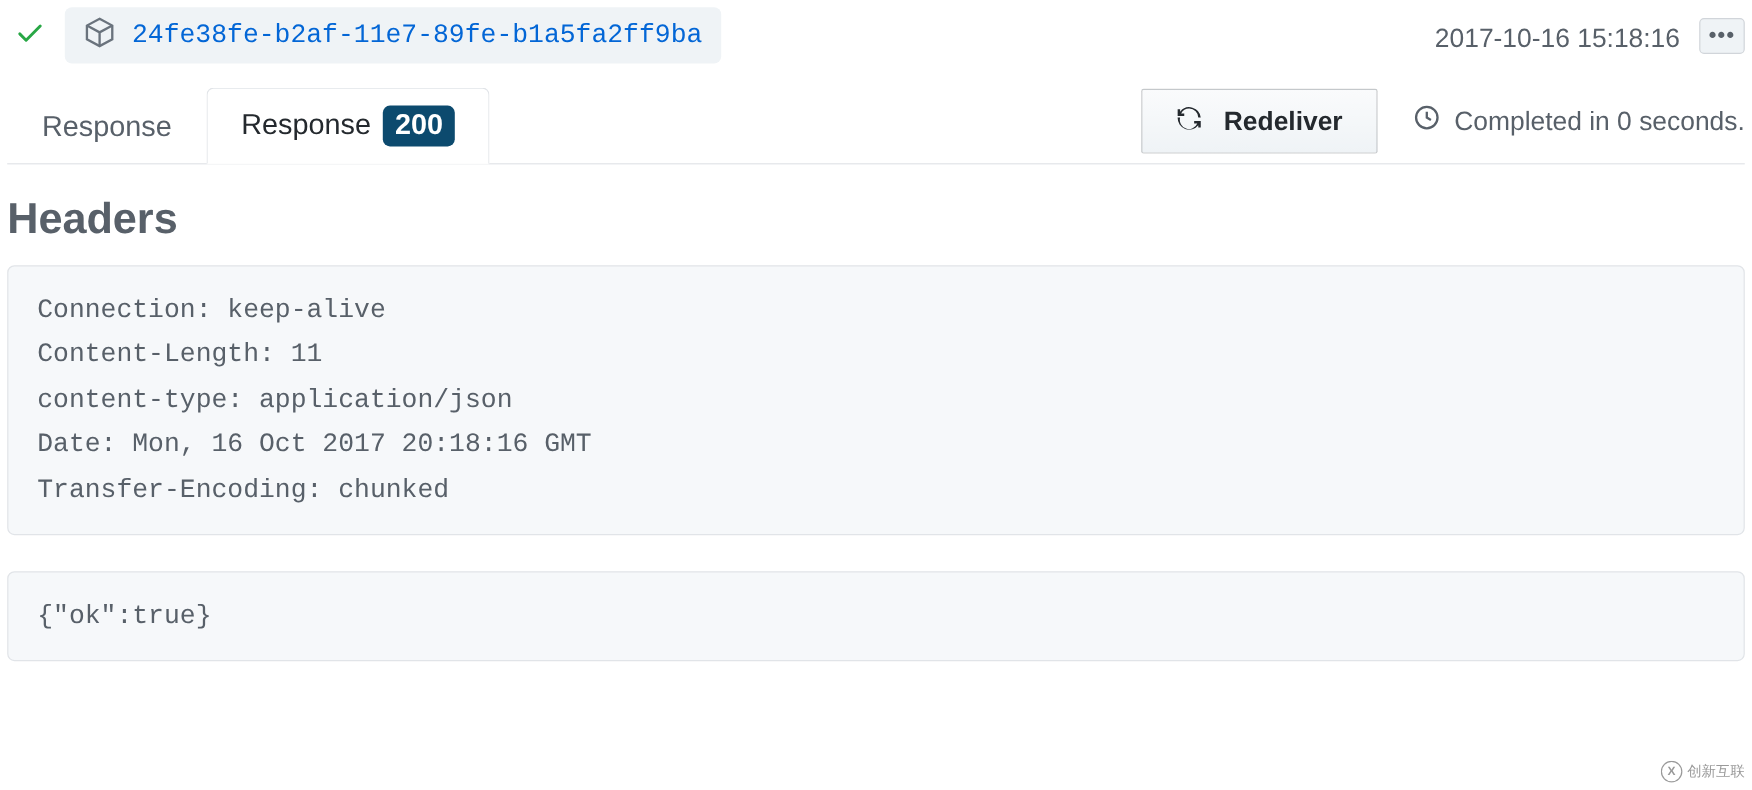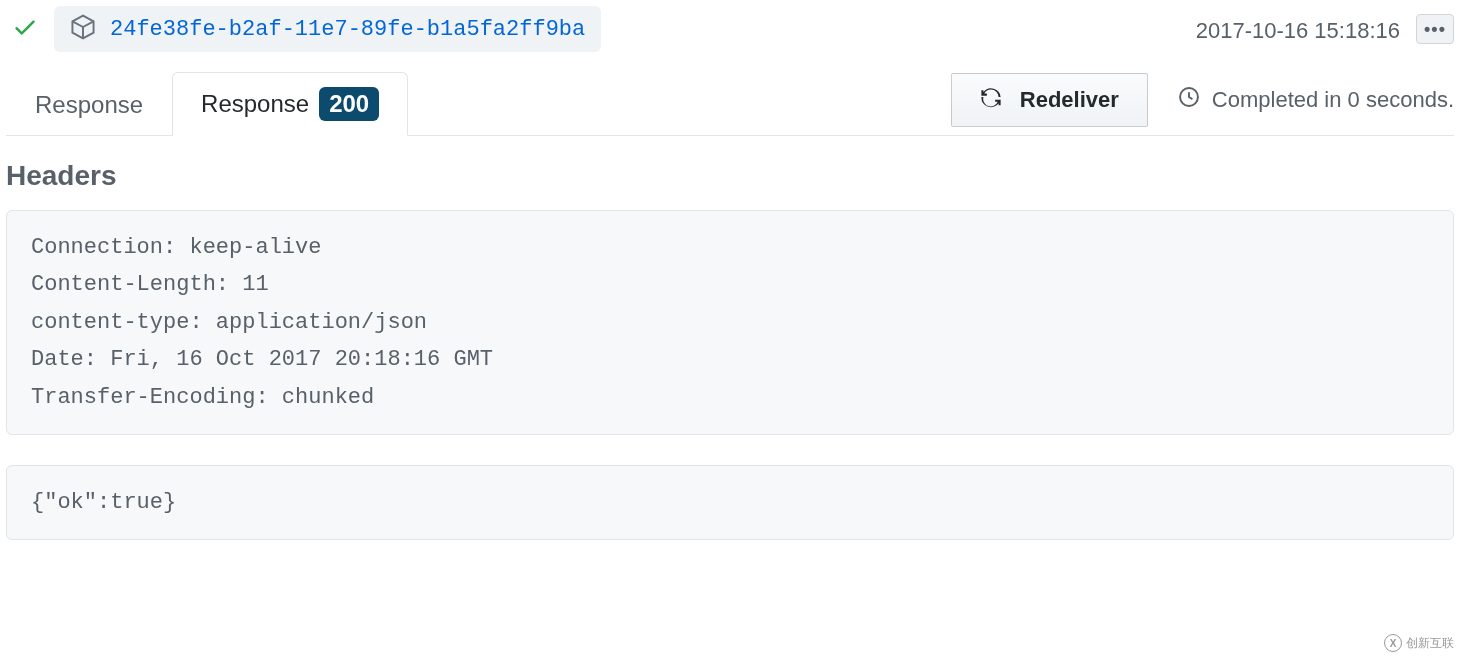--- a/index.html
+++ b/index.html
@@ -129,7 +129,7 @@
     font-size: 22px;
   }
   .section-title {
-    font-size: 28px;
+    font-size: 36px;
     font-weight: 600;
     color: #586069;
     margin: 10px 0 18px 0;

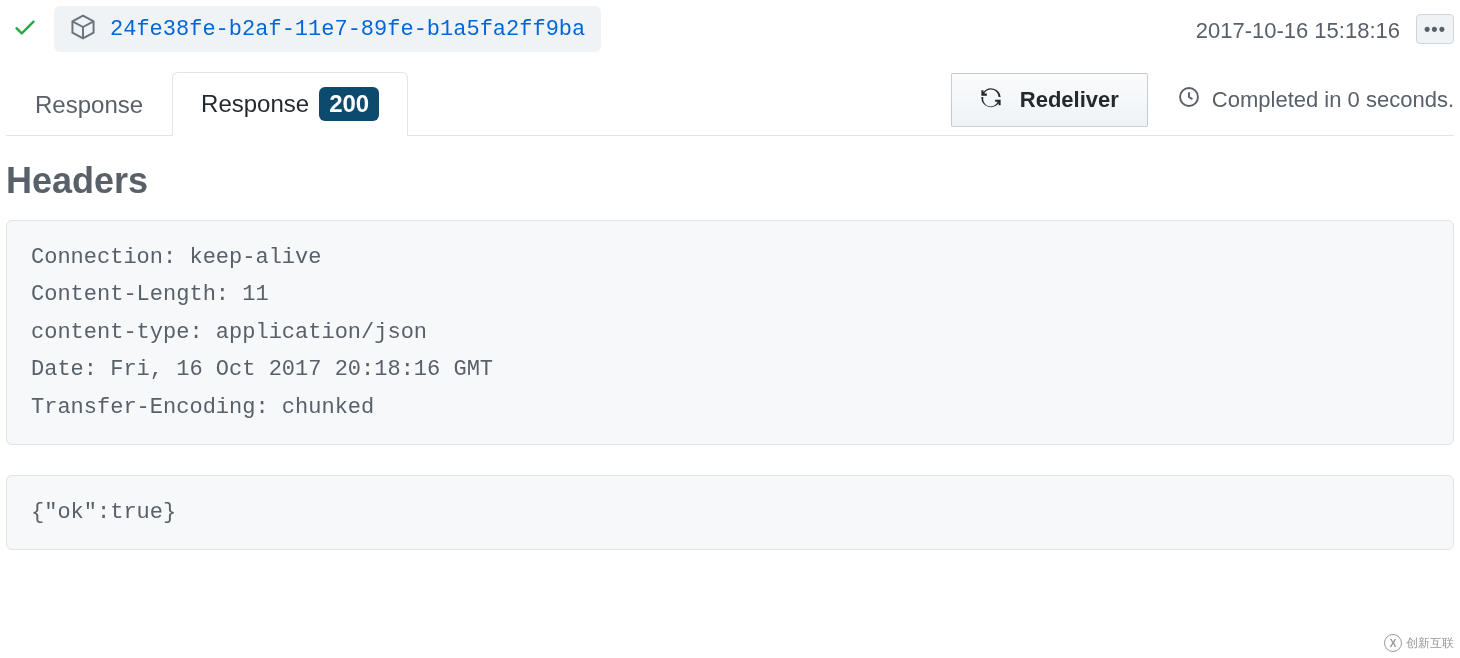--- a/index.html
+++ b/index.html
@@ -224,7 +224,7 @@
   <div class="code-box">Connection: keep-alive
 Content-Length: 11
 content-type: application/json
-Date: Fri, 16 Oct 2017 20:18:16 GMT
+Date: Mon, 16 Oct 2017 20:18:16 GMT
 Transfer-Encoding: chunked</div>
 
   <div class="code-box">{"ok":true}</div>

